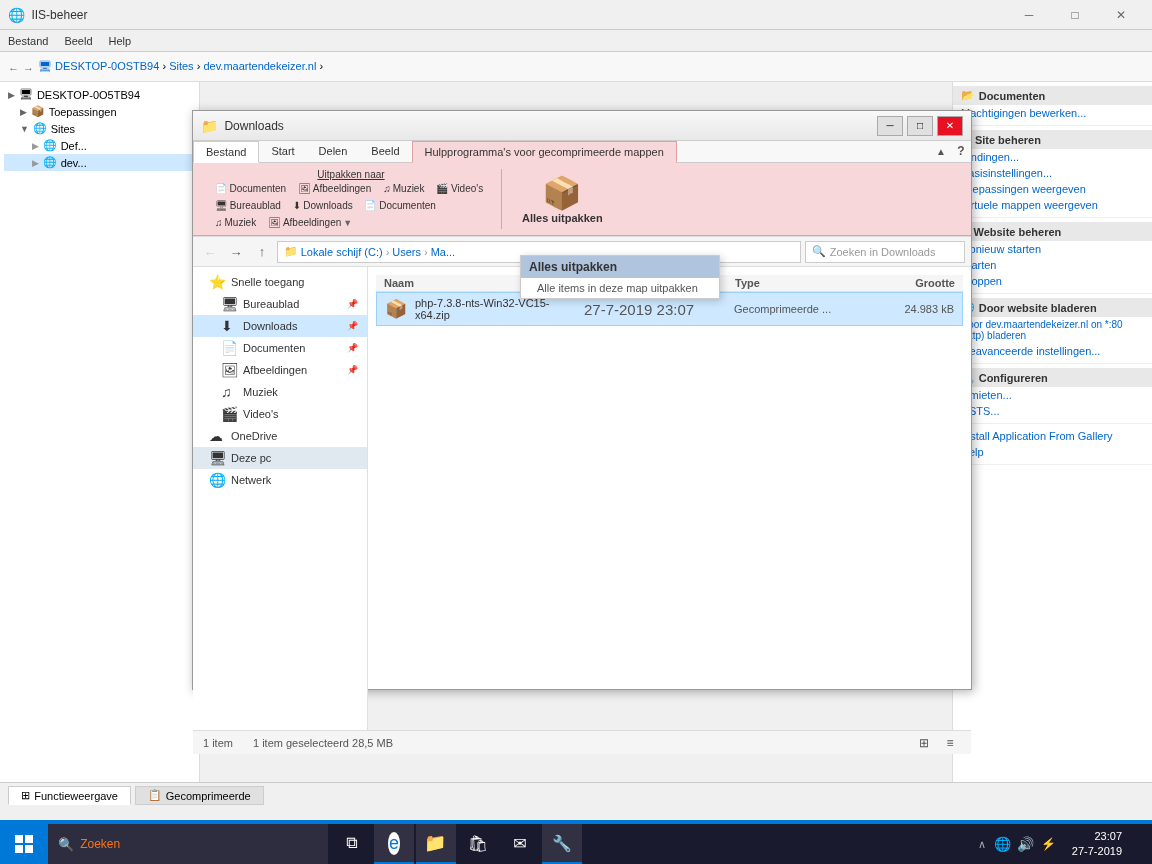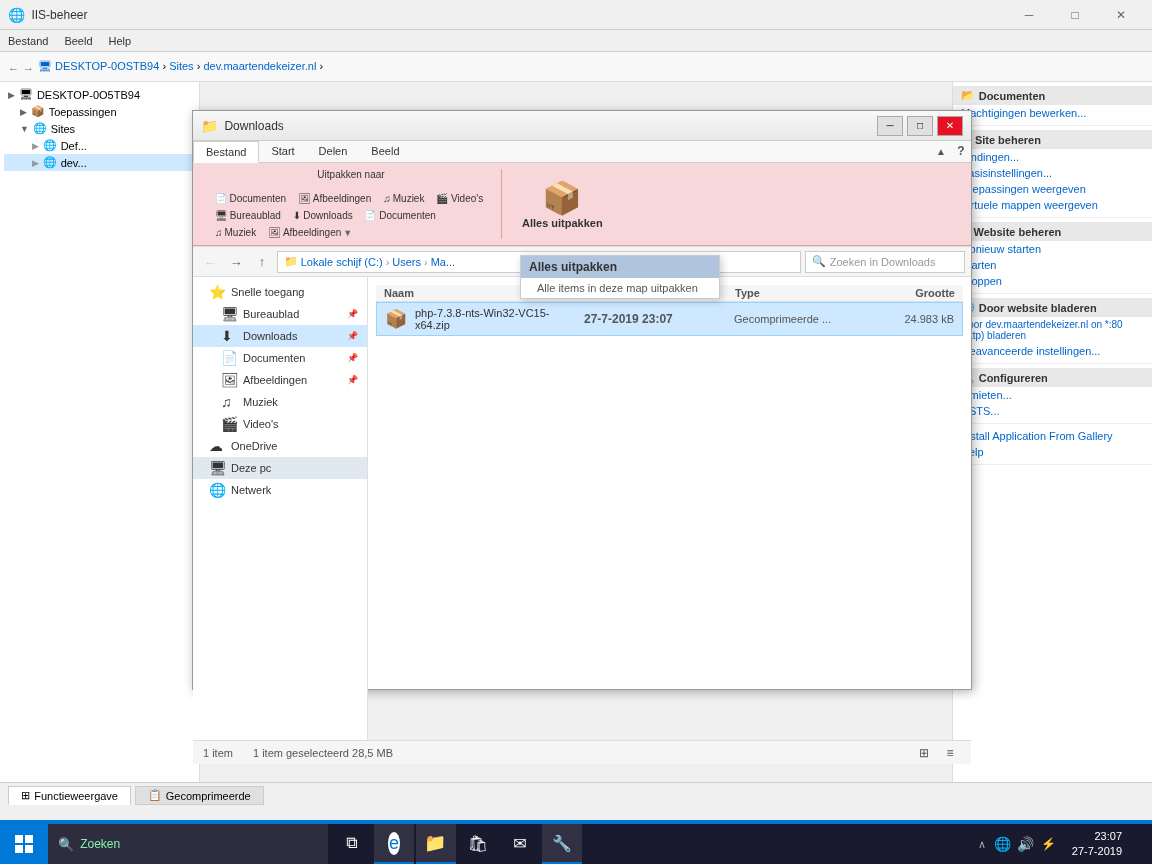--- a/index.html
+++ b/index.html
@@ -352,6 +352,9 @@
         <div class="explorer-ribbon-tab">Start</div>
         <div class="explorer-ribbon-tab">Delen</div>
         <div class="explorer-ribbon-tab">Beeld</div>
+        <div class="explorer-ribbon-tab" style="background:#f8d7da; border:1px solid #e0a0a0; border-bottom:1px solid #f8d7da; margin-bottom:-1px;">
+          <span>Hulpprogramma's voor gecomprimeerde mappen</span>
+        </div>
         <div style="flex:1;"></div>
         <div style="width:20px;height:20px;font-size:10px;display:flex;align-items:center;justify-content:center;cursor:pointer;color:#555;">▲</div>
         <div style="width:20px;height:20px;font-size:12px;display:flex;align-items:center;justify-content:center;cursor:pointer;color:#555;font-weight:bold;">?</div>

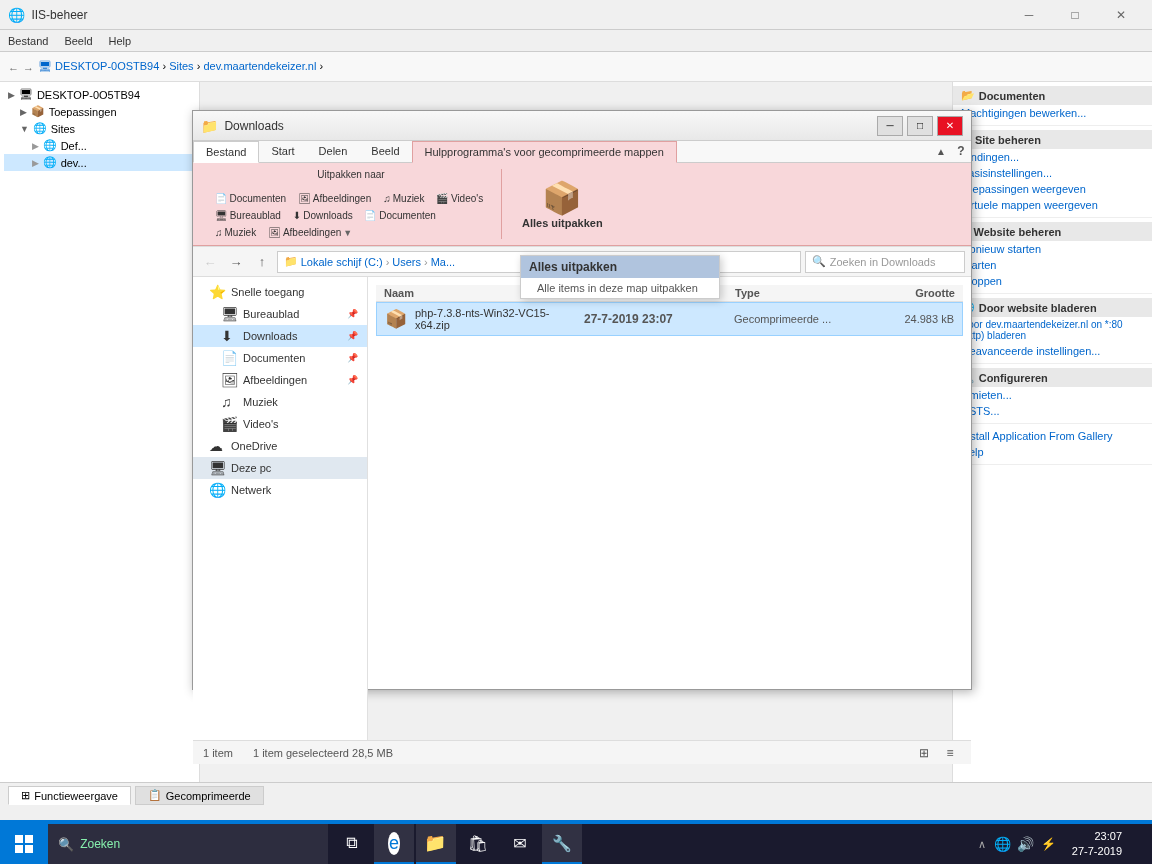--- a/index.html
+++ b/index.html
@@ -363,7 +363,7 @@
       <div style="background:#f8d7da; padding:6px 8px; display:flex; align-items:center; gap:10px; border-bottom:1px solid #e0a0a0;">
 
         <div style="display:flex;flex-direction:column;align-items:center;padding:0 10px;border-right:1px solid #e0a0a0;">
-          <div style="font-size:10px;color:#333;margin-bottom:12px;">Uitpakken naar</div>
+          <div style="font-size:10px;color:#333;margin-bottom:2px;text-decoration:underline;">Uitpakken naar</div>
           <div style="display:flex;gap:4px;flex-wrap:wrap;max-width:280px;">
             <div style="font-size:10px;color:#333;padding:1px 4px;cursor:pointer;display:flex;align-items:center;gap:2px;">
               <span>📄</span>

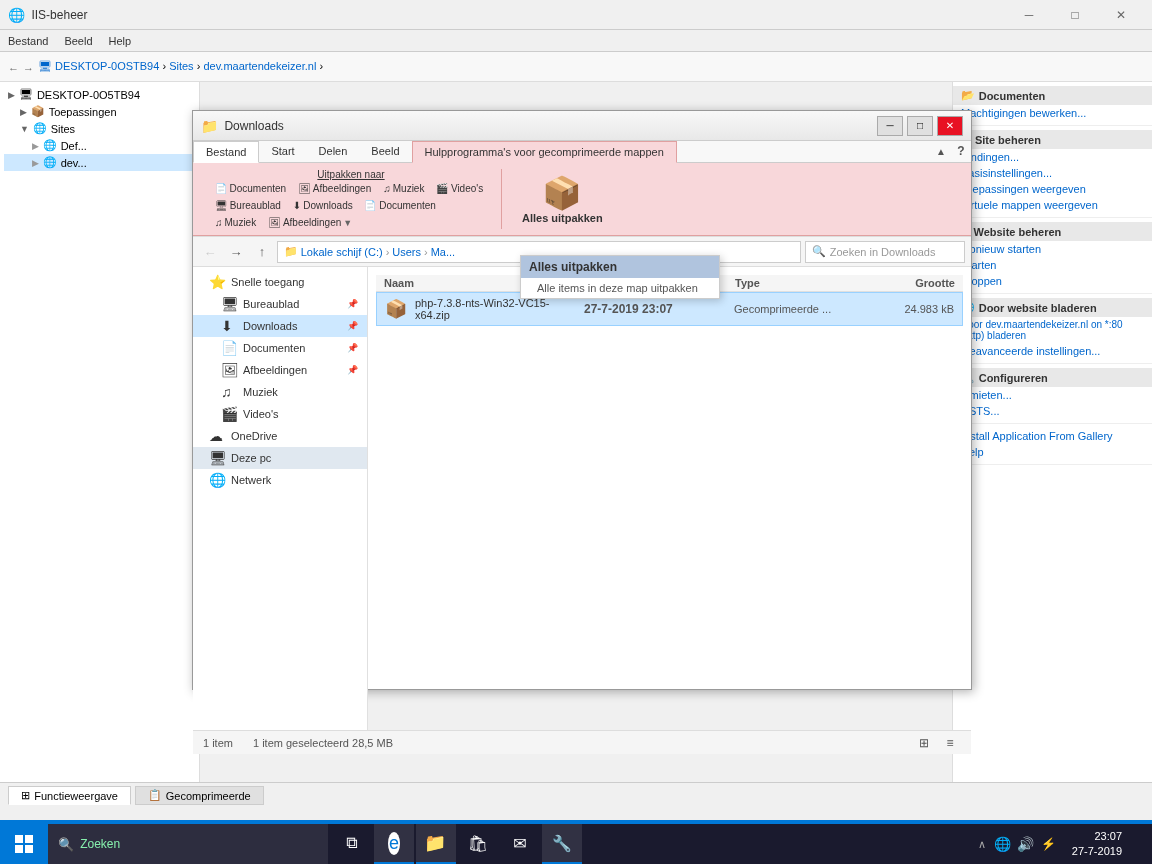--- a/index.html
+++ b/index.html
@@ -491,7 +491,7 @@
         <div class="explorer-file-row selected">
           <div class="explorer-file-icon">📦</div>
           <div class="explorer-file-name">php-7.3.8-nts-Win32-VC15-x64.zip</div>
-          <div class="explorer-file-date" style="width:150px;font-size:12px;color:#555;font-weight:bold;">27-7-2019 23:07</div>
+          <div class="explorer-file-date" style="width:150px;font-size:15px;color:#555;">27-7-2019 23:07</div>
           <div class="explorer-file-type">Gecomprimeerde ...</div>
           <div class="explorer-file-size">24.983 kB</div>
         </div>

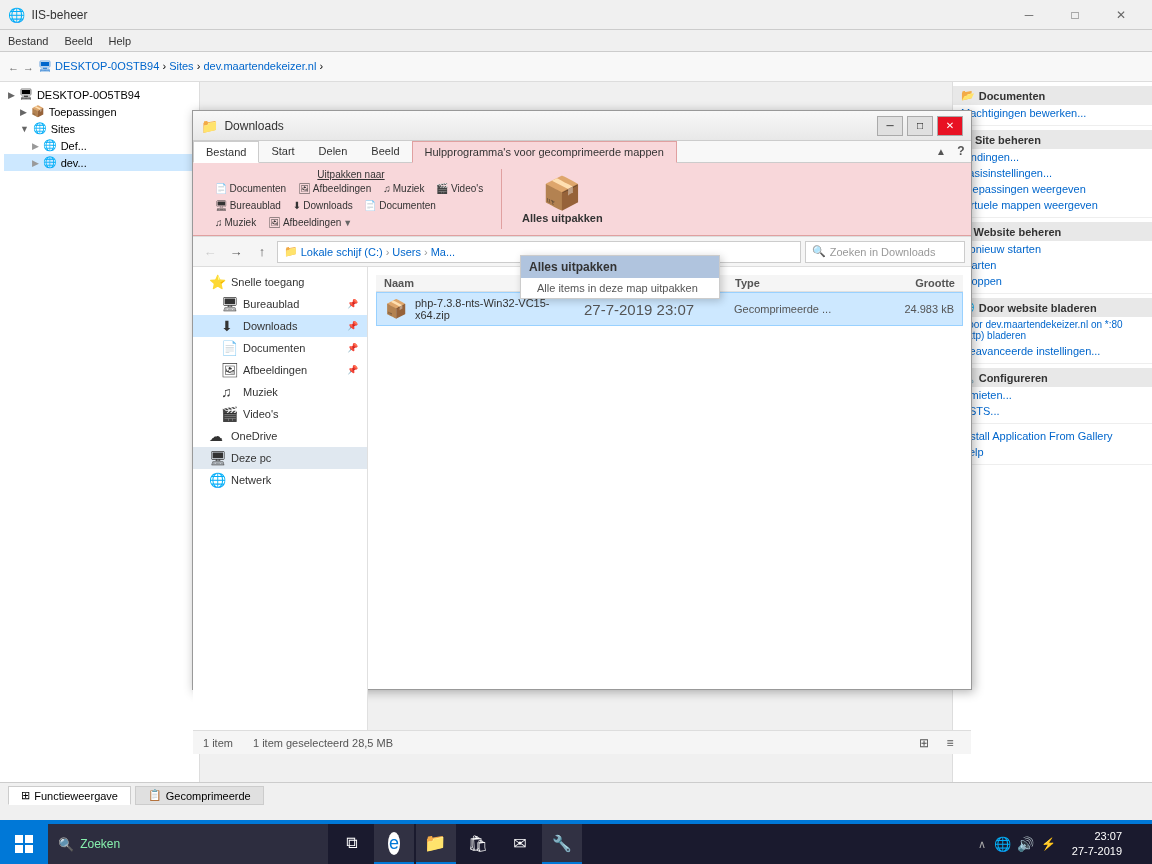--- a/index.html
+++ b/index.html
@@ -524,7 +524,7 @@
     </div>
     <div class="taskbar-search">
       <span style="color:#aaa;font-size:13px;">🔍</span>
-      <span style="color:#86efac;font-size:12px;">Zoeken</span>
+      <span style="color:#f97316;font-size:12px;">Zoeken</span>
     </div>
     <div class="taskbar-icons">
       <div class="taskbar-icon">

